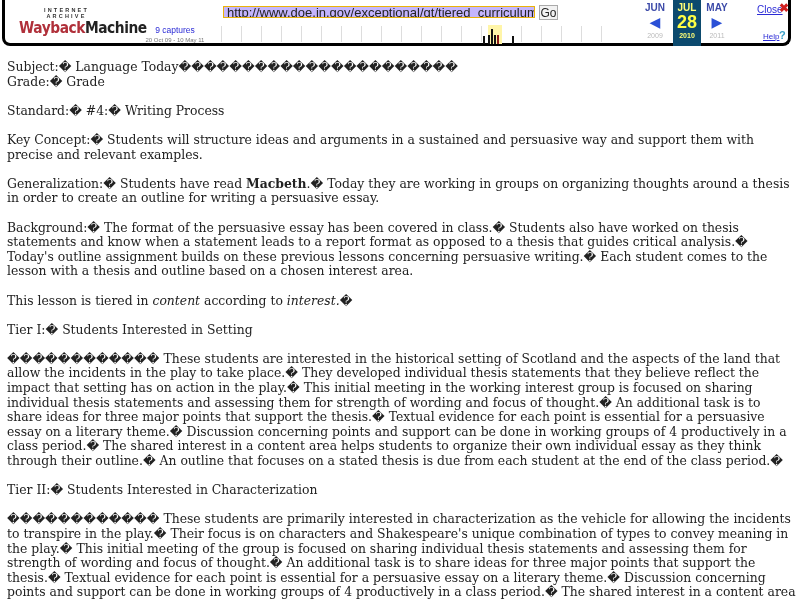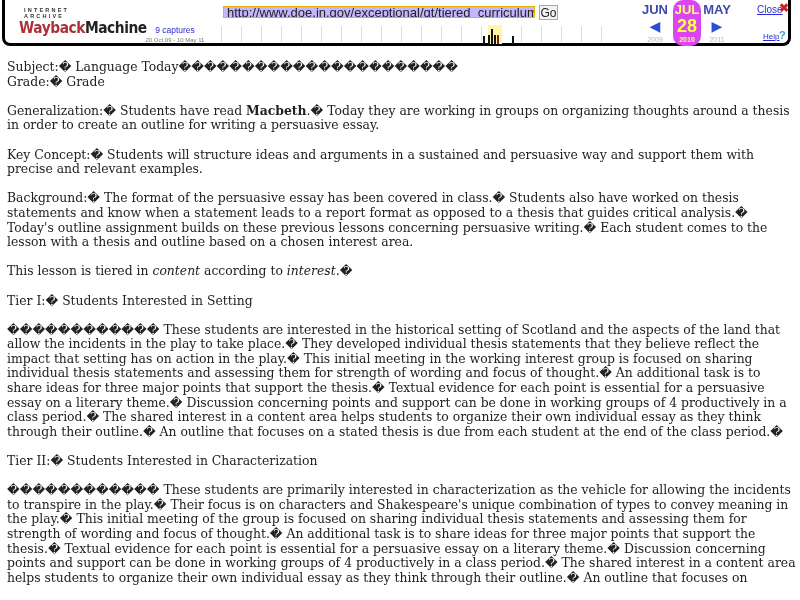--- a/index.html
+++ b/index.html
@@ -42,7 +42,7 @@
   .wb-cal .col.prev { left: 0; }
   .wb-cal .col.cur { left: 32px; background: #d946ef; border-radius: 10px; }
   .wb-cal .col.next { left: 62px; }
-  .wb-cal .mon { display: block; font-size: 13px; font-weight: bold; color: #3c4aa8; margin-top: 2px; }
+  .wb-cal .mon { display: block; font-size: 10px; font-weight: bold; color: #3c4aa8; margin-top: 2px; }
   .wb-cal .col.cur .mon { color: #ffff77; }
   .wb-cal .day { display: block; font-size: 18px; font-weight: bold; color: #ffff44; line-height: 19px; }
   .wb-cal .arrow { display: block; font-size: 14px; color: #2b50d6; line-height: 19px; }

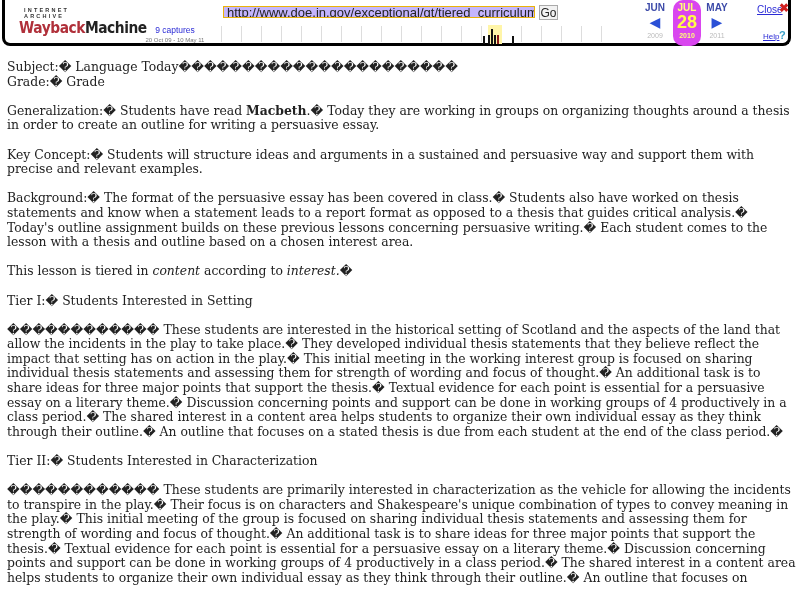--- a/index.html
+++ b/index.html
@@ -40,7 +40,7 @@
   .wb-cal { position: absolute; left: 636px; top: 0; width: 96px; height: 46px; }
   .wb-cal .col { position: absolute; top: 0; width: 28px; height: 46px; text-align: center; }
   .wb-cal .col.prev { left: 0; }
-  .wb-cal .col.cur { left: 32px; background: #d946ef; border-radius: 10px; }
+  .wb-cal .col.cur { left: 32px; background: #0c4a6e; }
   .wb-cal .col.next { left: 62px; }
   .wb-cal .mon { display: block; font-size: 10px; font-weight: bold; color: #3c4aa8; margin-top: 2px; }
   .wb-cal .col.cur .mon { color: #ffff77; }

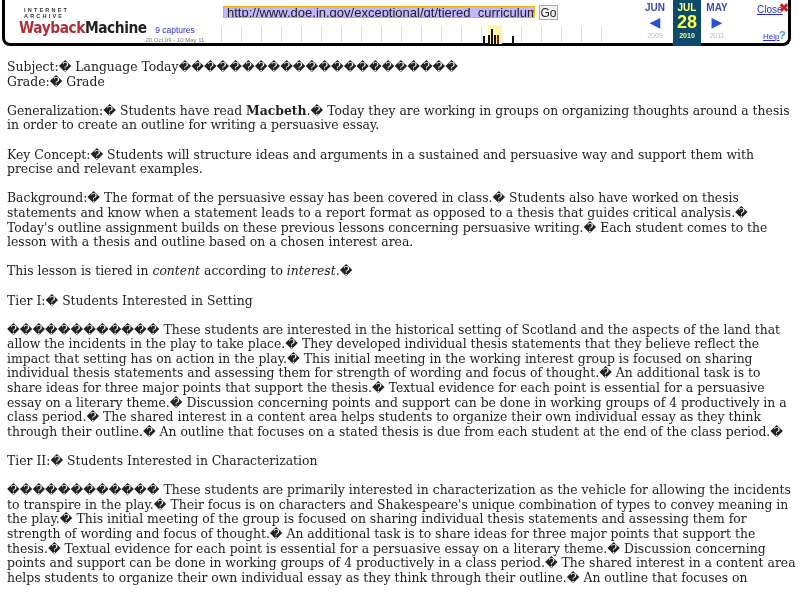--- a/index.html
+++ b/index.html
@@ -12,7 +12,7 @@
     border-radius: 0 0 8px 8px; box-sizing: border-box;
     font-family: "Liberation Sans", sans-serif;
   }
-  .wb-logo { position: absolute; left: 14px; top: 7px; width: 90px; height: 32px; }
+  .wb-logo { position: absolute; left: 14px; top: 7px; width: 90px; height: 32px; text-align: center; }
   .wb-logo .ia { font-size: 5.5px; letter-spacing: 2.2px; color: #333; font-weight: bold; display: block; margin-left: 5px; }
   .wb-logo .wm { display: block; margin-top: 1px; font-family: "DejaVu Sans", sans-serif; font-weight: bold; font-size: 15px; line-height: 16px; letter-spacing: -0.5px; transform: scaleX(0.92); transform-origin: left; }
   .wb-logo .wm .w1 { color: #b0303a; }

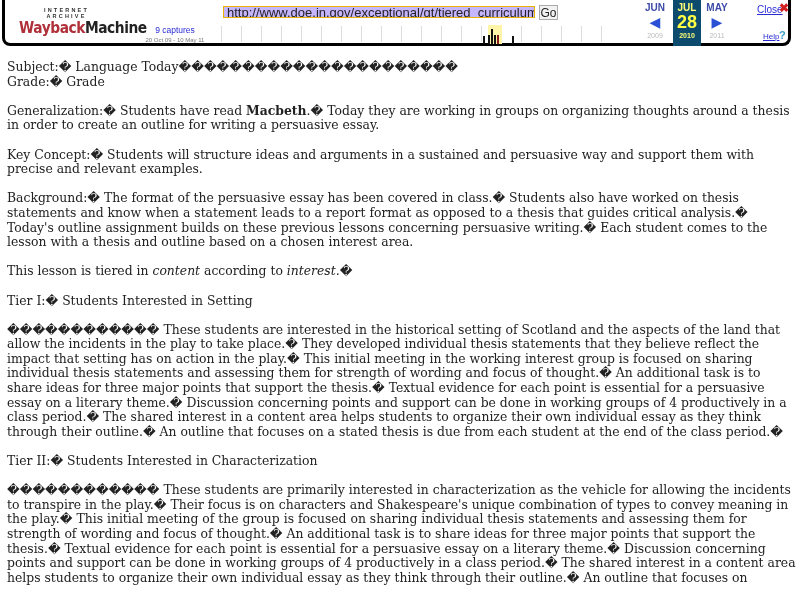--- a/index.html
+++ b/index.html
@@ -139,6 +139,7 @@
     <span>Subject:� Language Today����������������������</span><br>
     <span>Grade:� Grade</span>
   </p>
+  <p>Standard:� #4:� Writing Process</p>
   <p><span>Generalization:� Students have read </span><b>Macbeth</b><span>.� Today they are working in groups on organizing thoughts around a thesis in order to create an outline for writing a persuasive essay.</span></p>
   <p>Key Concept:� Students will structure ideas and arguments in a sustained and persuasive way and support them with precise and relevant examples.</p>
   <p>Background:� The format of the persuasive essay has been covered in class.� Students also have worked on thesis statements and know when a statement leads to a report format as opposed to a thesis that guides critical analysis.� Today's outline assignment builds on these previous lessons concerning persuasive writing.� Each student comes to the lesson with a thesis and outline based on a chosen interest area.</p>

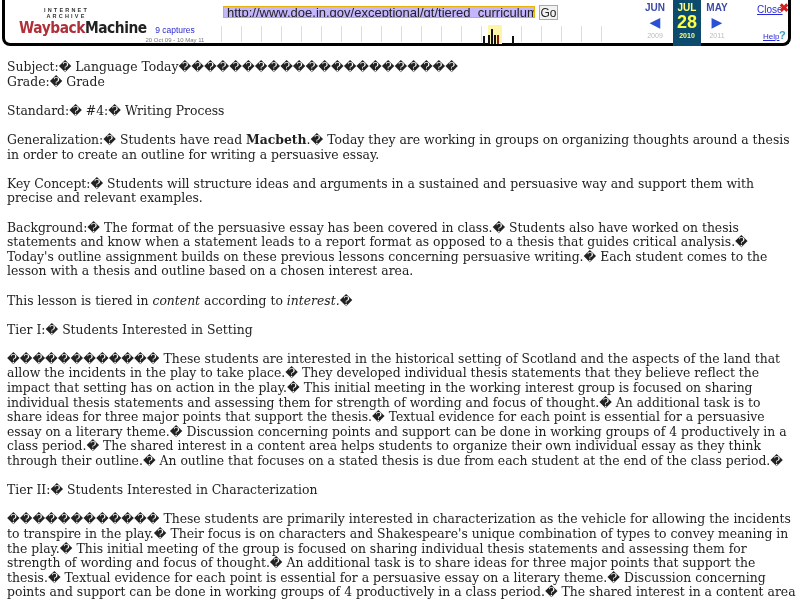--- a/index.html
+++ b/index.html
@@ -140,8 +140,8 @@
     <span>Grade:� Grade</span>
   </p>
   <p>Standard:� #4:� Writing Process</p>
+  <p>Key Concept:� Students will structure ideas and arguments in a sustained and persuasive way and support them with precise and relevant examples.</p>
   <p><span>Generalization:� Students have read </span><b>Macbeth</b><span>.� Today they are working in groups on organizing thoughts around a thesis in order to create an outline for writing a persuasive essay.</span></p>
-  <p>Key Concept:� Students will structure ideas and arguments in a sustained and persuasive way and support them with precise and relevant examples.</p>
   <p>Background:� The format of the persuasive essay has been covered in class.� Students also have worked on thesis statements and know when a statement leads to a report format as opposed to a thesis that guides critical analysis.� Today's outline assignment builds on these previous lessons concerning persuasive writing.� Each student comes to the lesson with a thesis and outline based on a chosen interest area.</p>
   <p><span>This lesson is tiered in </span><i>content</i><span> according to </span><i>interest.</i><span>�</span></p>
   <p>Tier I:� Students Interested in Setting</p>

